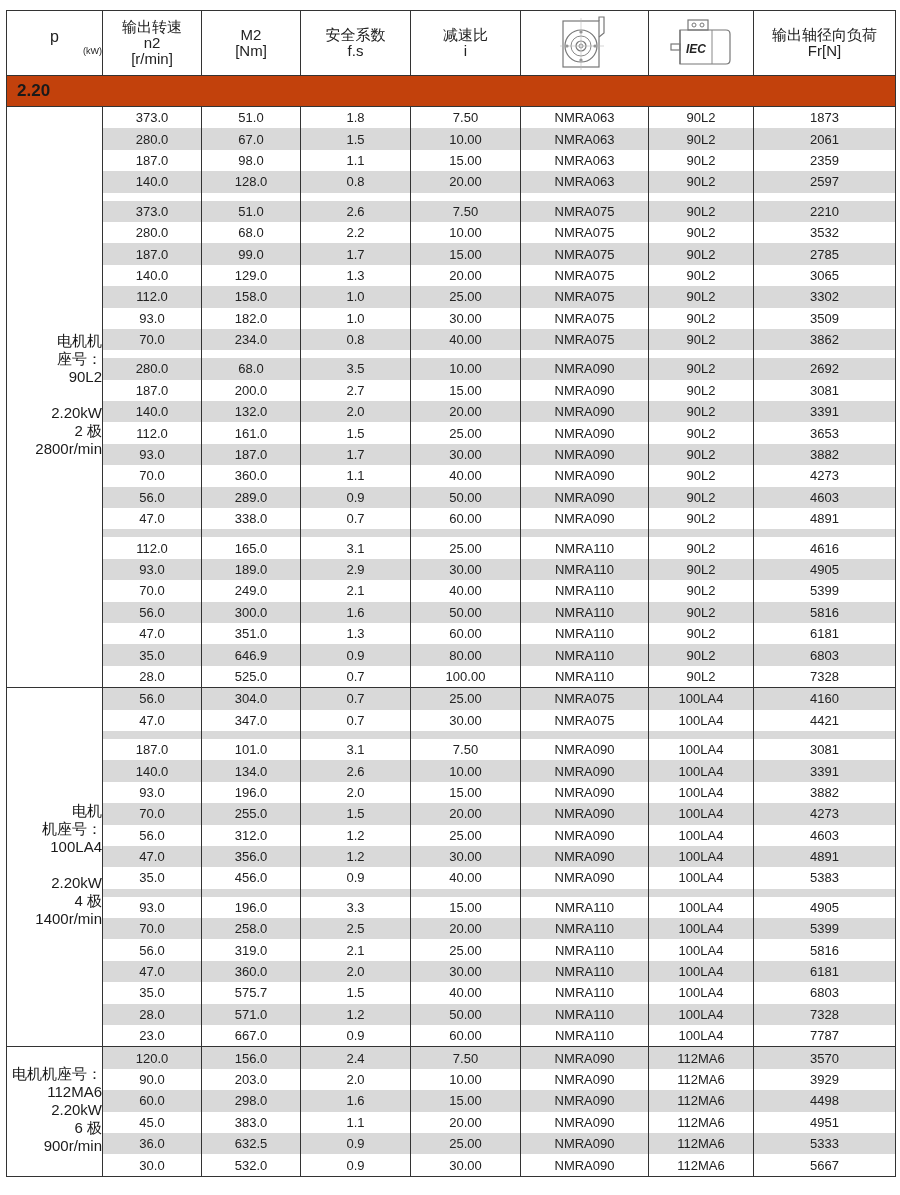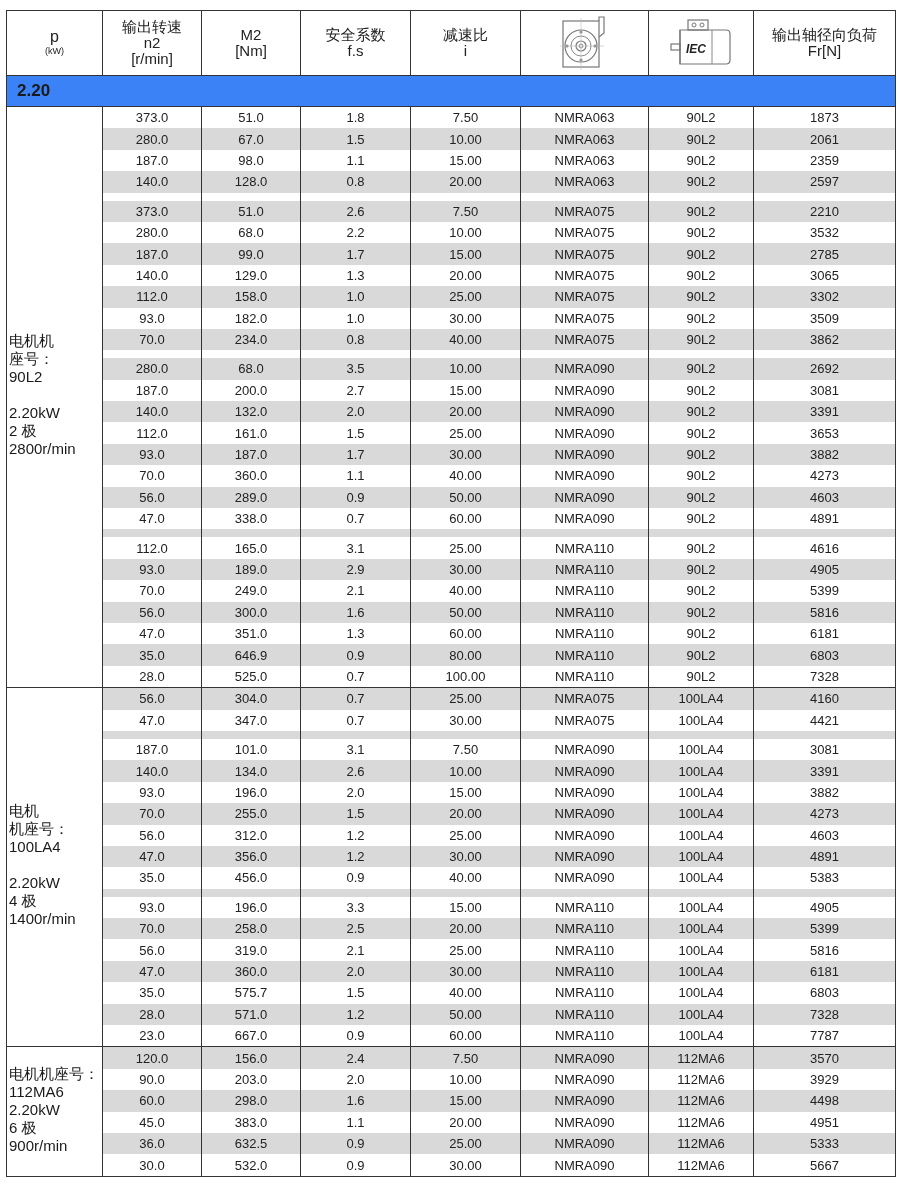--- a/index.html
+++ b/index.html
@@ -17,7 +17,7 @@
   table.spec col.c7 { width: 142px; }
   thead th { border: 1.5px solid #333; font-weight: normal; height: 64px; padding: 0;
              text-align: center; vertical-align: middle; font-size: 15px; line-height: 16px; color: #222; }
-  thead th .sub { font-size: 9px; display: block; line-height: 12px; }
+  thead th .sub { font-size: 9px; display: block; line-height: 12px; text-align: right; }
   thead th .p { font-size: 16px; display: block; }
   tr.power td { background: #3b82f6; border: 1.5px solid #333; height: 30px; padding: 0 0 0 10px;
                 font-weight: bold; font-size: 17px; }

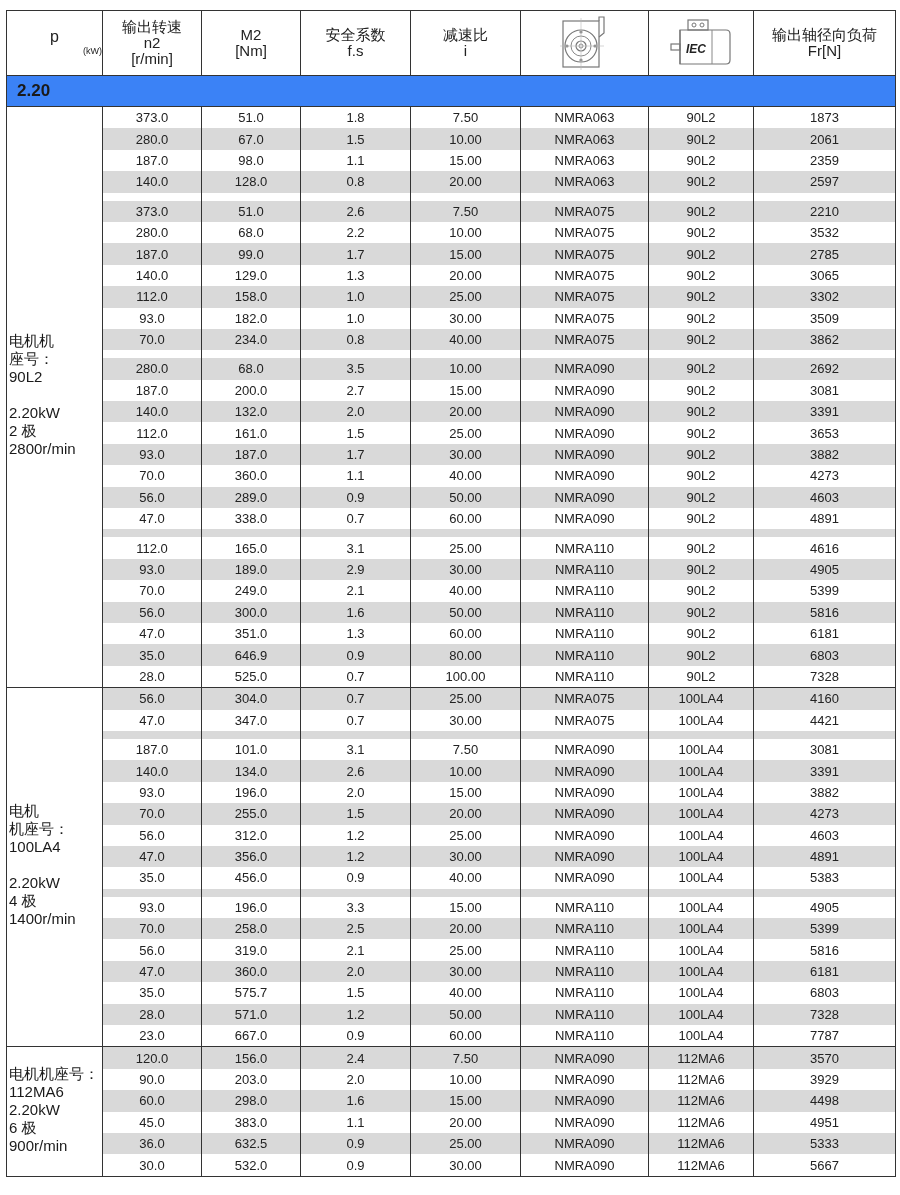--- a/index.html
+++ b/index.html
@@ -19,7 +19,7 @@
              text-align: center; vertical-align: middle; font-size: 15px; line-height: 16px; color: #222; }
   thead th .sub { font-size: 9px; display: block; line-height: 12px; text-align: right; }
   thead th .p { font-size: 16px; display: block; }
-  tr.power td { background: #3b82f6; border: 1.5px solid #333; height: 30px; padding: 0 0 0 10px;
+  tr.power td { background: #c2410c; border: 1.5px solid #333; height: 30px; padding: 0 0 0 10px;
                 font-weight: bold; font-size: 17px; }
   td.motor { border: 1.5px solid #333; vertical-align: middle; text-align: left; padding: 0 0 4px 2px;
              font-size: 15px; line-height: 18px; white-space: pre-line; background: #fff; }

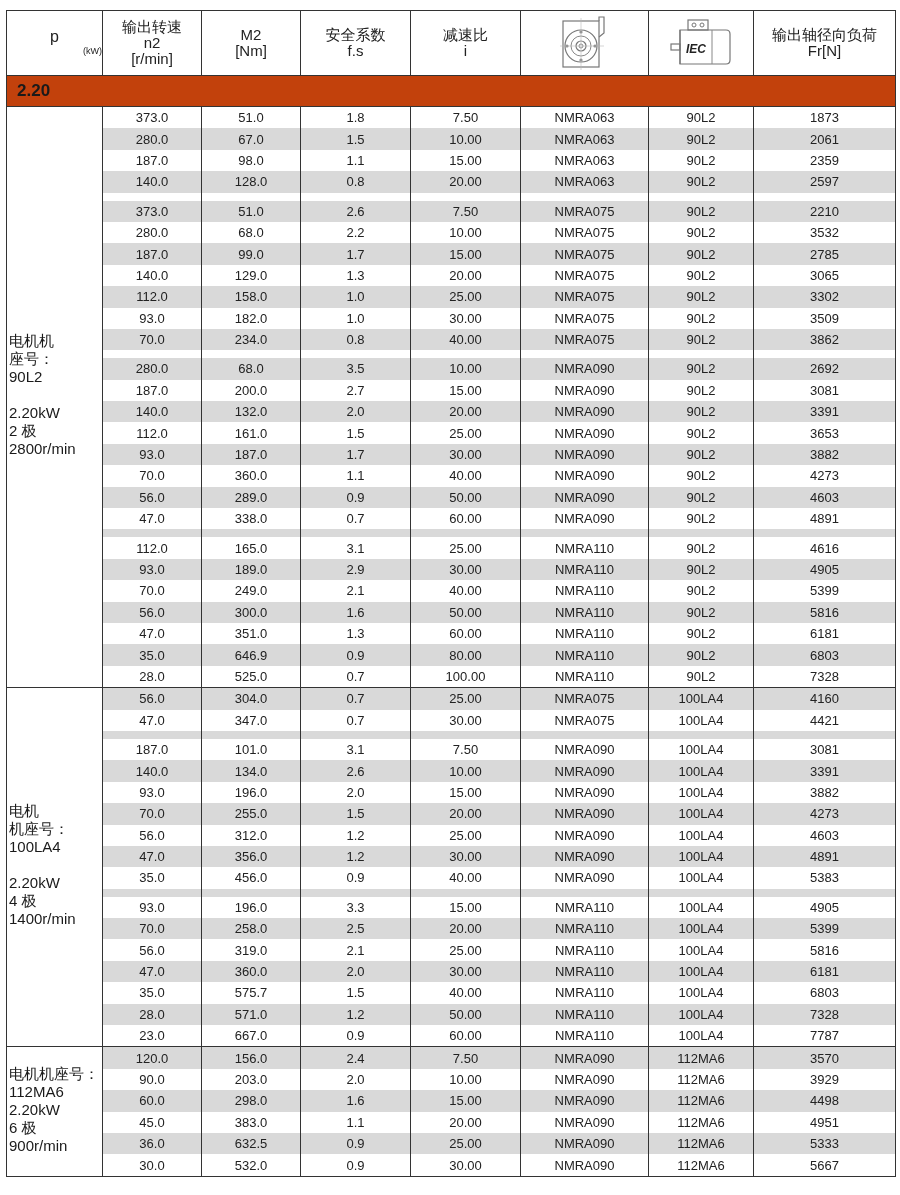--- a/index.html
+++ b/index.html
@@ -21,7 +21,7 @@
   thead th .p { font-size: 16px; display: block; }
   tr.power td { background: #c2410c; border: 1.5px solid #333; height: 30px; padding: 0 0 0 10px;
                 font-weight: bold; font-size: 17px; }
-  td.motor { border: 1.5px solid #333; vertical-align: middle; text-align: left; padding: 0 0 4px 2px;
+  td.motor { border: 1.5px solid #333; vertical-align: middle; text-align: right; padding: 0 0 4px 2px;
              font-size: 15px; line-height: 18px; white-space: pre-line; background: #fff; }
   td.cell { height: 21.4px; padding: 0; text-align: center; font-size: 13px; color: #222;
             border-left: 1.5px solid #333; border-right: 1.5px solid #333; }

